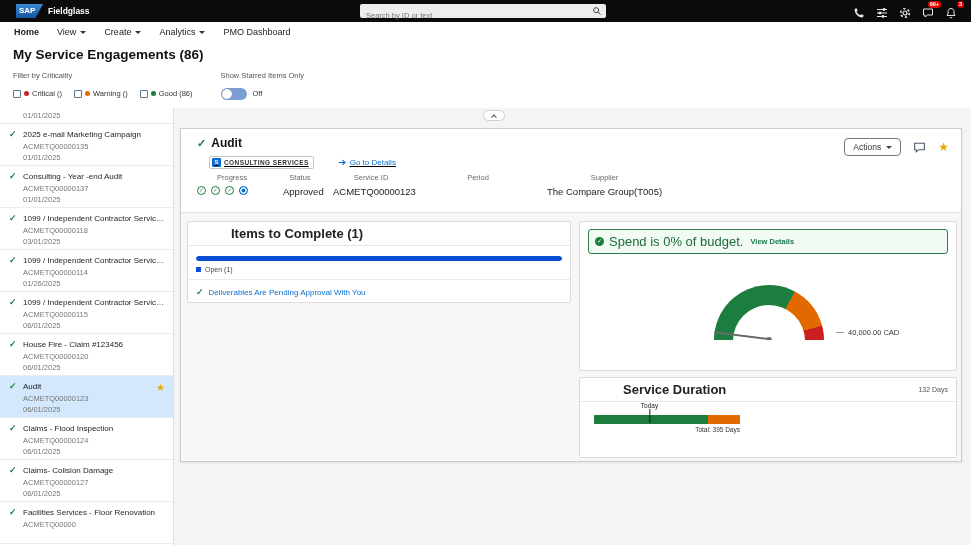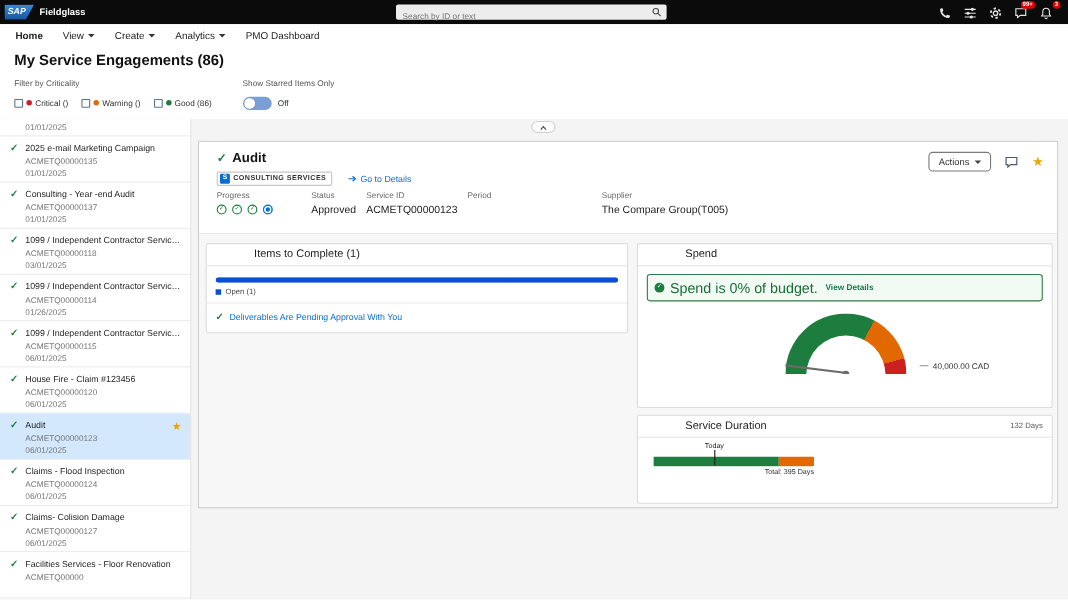--- a/index.html
+++ b/index.html
@@ -8,7 +8,7 @@
 
   
   .topbar { position:absolute; top:0; left:0; right:0; height:22px; background:#0b0b0b; display:flex; align-items:center; }
-  .sap-logo { margin-left:4px; width:27px; height:14px; background:linear-gradient(180deg,#3a8bd8,#13579f); clip-path:polygon(0 0,100% 0,72% 100%,0 100%); color:#fff; font-size:8px; font-weight:bold; font-style:italic; line-height:14px; padding-left:3px; }
+  .sap-logo { margin-left:16px; width:27px; height:14px; background:linear-gradient(180deg,#3a8bd8,#13579f); clip-path:polygon(0 0,100% 0,72% 100%,0 100%); color:#fff; font-size:8px; font-weight:bold; line-height:14px; padding-left:3px; }
   .brand { color:#fff; font-size:8.5px; font-weight:bold; margin-left:5px; }
   .topsearch { position:absolute; left:360px; top:4px; width:246px; height:14px; background:#ededed; border-radius:2px; }
   .topsearch input { width:100%; height:100%; border:none; background:transparent; font-family:"Liberation Sans",sans-serif; font-size:7.5px; color:#333; padding:0 18px 0 6px; outline:none; }

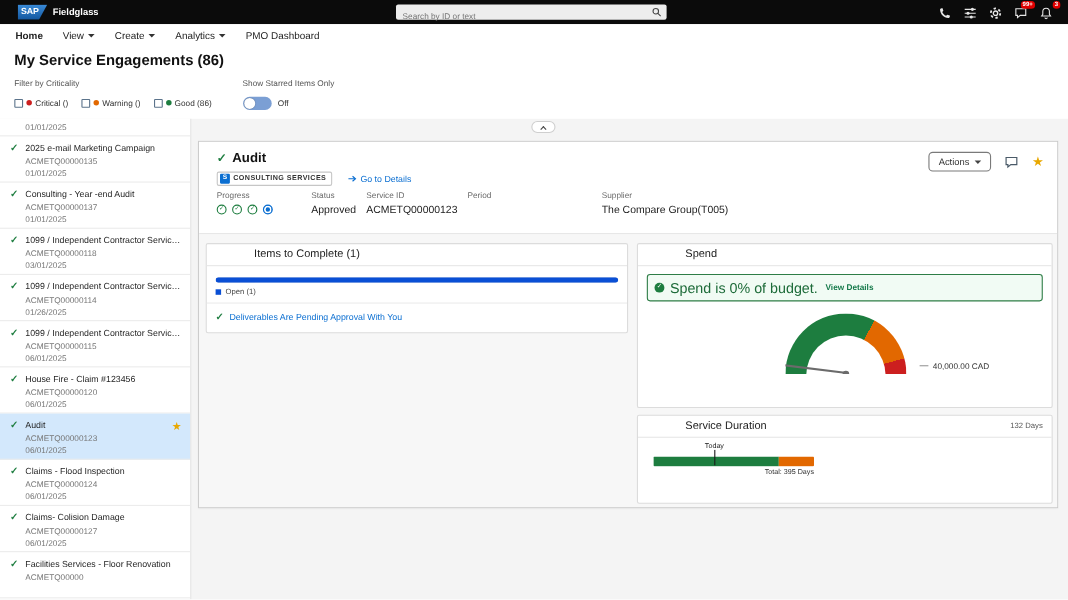--- a/index.html
+++ b/index.html
@@ -62,7 +62,7 @@
   .p-title-row { position:absolute; top:7px; left:16px; display:flex; align-items:center; gap:5px; }
   .p-title-row .check { color:#1d7d3f; font-size:11px; font-weight:bold; }
   .p-title { font-size:12px; font-weight:bold; color:#111; }
-  .badge-row { position:absolute; top:27px; left:16px; display:flex; align-items:center; gap:14px; }
+  .badge-row { position:absolute; top:27px; left:28px; display:flex; align-items:center; gap:24px;text-decoration:underline; }
   .type-chip { display:flex; align-items:center; gap:3px; border:1px solid #c6c6c6; border-radius:2px; padding:1px 4px 1px 2px; }
   .type-sq { width:9px; height:9px; background:#0a6ed1; color:#fff; font-size:6px; font-weight:bold; text-align:center; line-height:9px; border-radius:1px; }
   .type-txt { font-size:6.5px; font-weight:bold; color:#333; letter-spacing:.4px; }

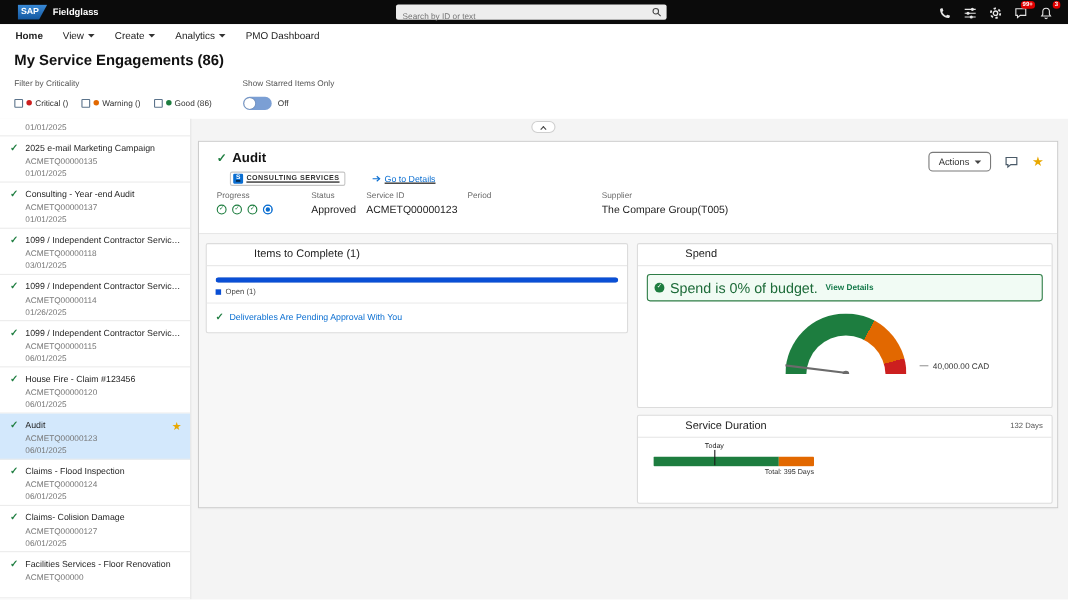--- a/index.html
+++ b/index.html
@@ -72,7 +72,7 @@
   .actions-btn .caret { border-top-color:#444; }
   .hdr-star { color:#e9a800; font-size:12px; cursor:pointer; }
   .fields { position:absolute; top:44px; left:16px; display:flex; gap:16px; }
-  .field .fl { font-size:7.5px; color:#6a6a6a; margin-bottom:4px; }
+  .field .fl { font-size:7.5px; color:#6a6a6a; margin-bottom:4px;text-align:center; }
   .field .fv { font-size:9.5px; color:#1c1c1c; }
   .f-progress { width:70px; } .f-status { width:34px; } .f-sid { width:76px; } .f-period { width:106px; }
   .pcirc { display:flex; gap:5px; margin-top:1px; }

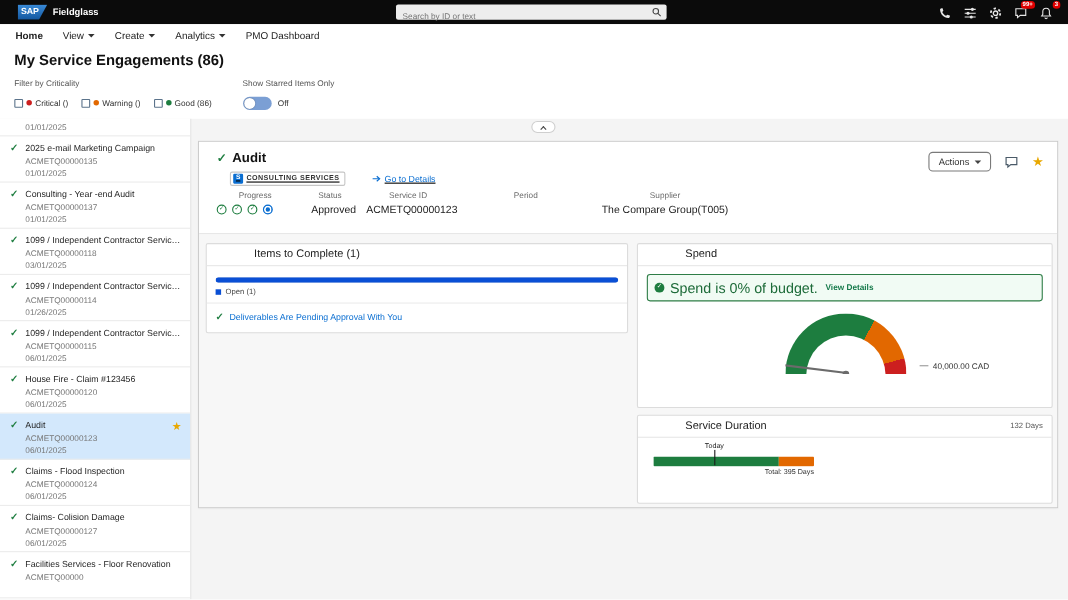--- a/index.html
+++ b/index.html
@@ -82,7 +82,7 @@
   .p-body { position:absolute; top:84px; left:0; right:0; bottom:0; background:#f7f7f7; }
   .card { position:absolute; background:#fff; border:1px solid #dcdcdc; border-radius:2px; }
   .card-h { display:flex; justify-content:space-between; align-items:center; padding:4px 8px; border-bottom:1px solid #e7e7e7; }
-  .card-h .ct { font-size:10px; font-weight:normal; color:#222;padding-left:35px; }
+  .card-h .ct { font-size:13px; font-weight:bold; color:#222;padding-left:35px; }
   .card-h .cr { font-size:7px; color:#555; }
 
   .card-items { left:6px; top:8px; width:384px; height:82px; }

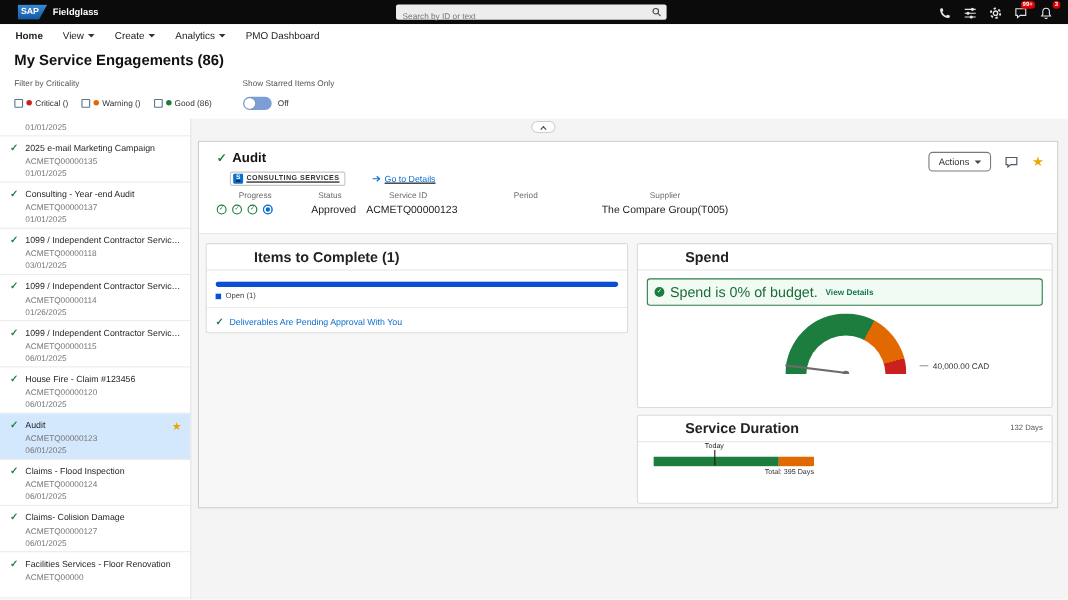--- a/index.html
+++ b/index.html
@@ -376,9 +376,6 @@
       </div>
 
       <div class="card card-spend">
-        <div class="card-h">
-            <span class="ct">Spend</span>
-          </div>
         <div class="spend-alert">
           <span class="alert-ic">✓</span>
           <span class="alert-txt">Spend is 0% of budget.</span>

